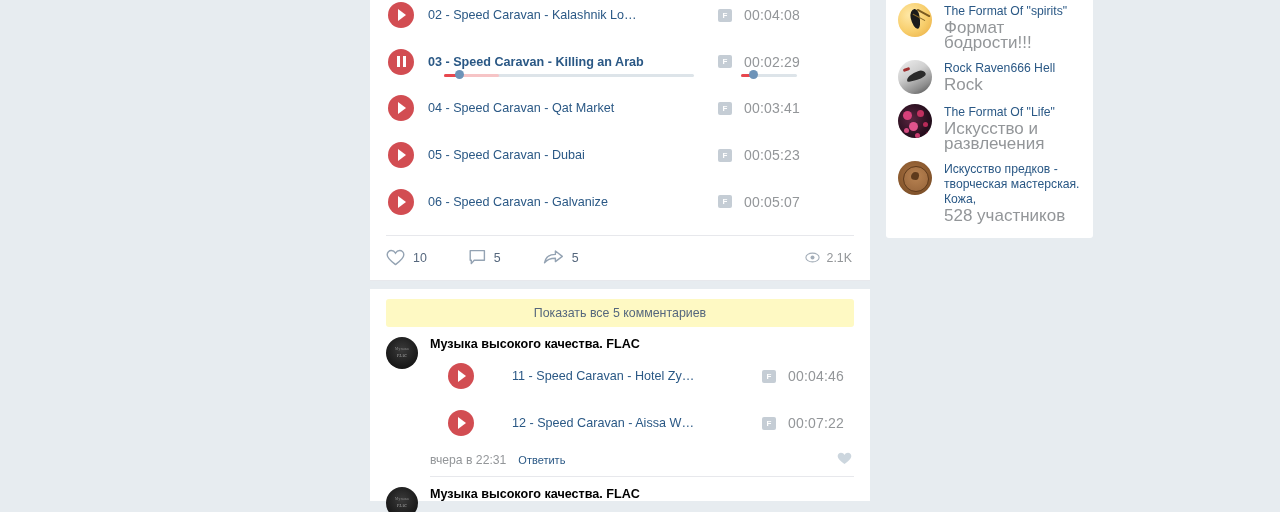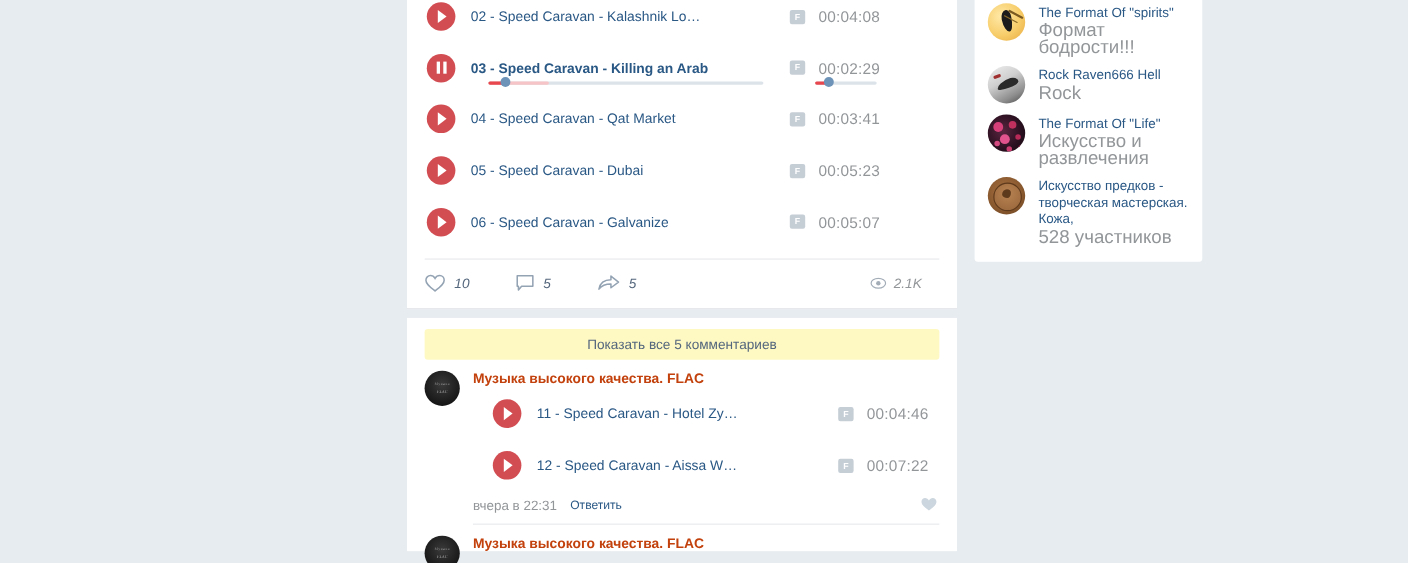--- a/index.html
+++ b/index.html
@@ -116,7 +116,6 @@
     position: relative;
     display: flex; align-items: center;
     height: 44px;
-    font-style: italic;
   }
   .action {
     display: flex; align-items: center;

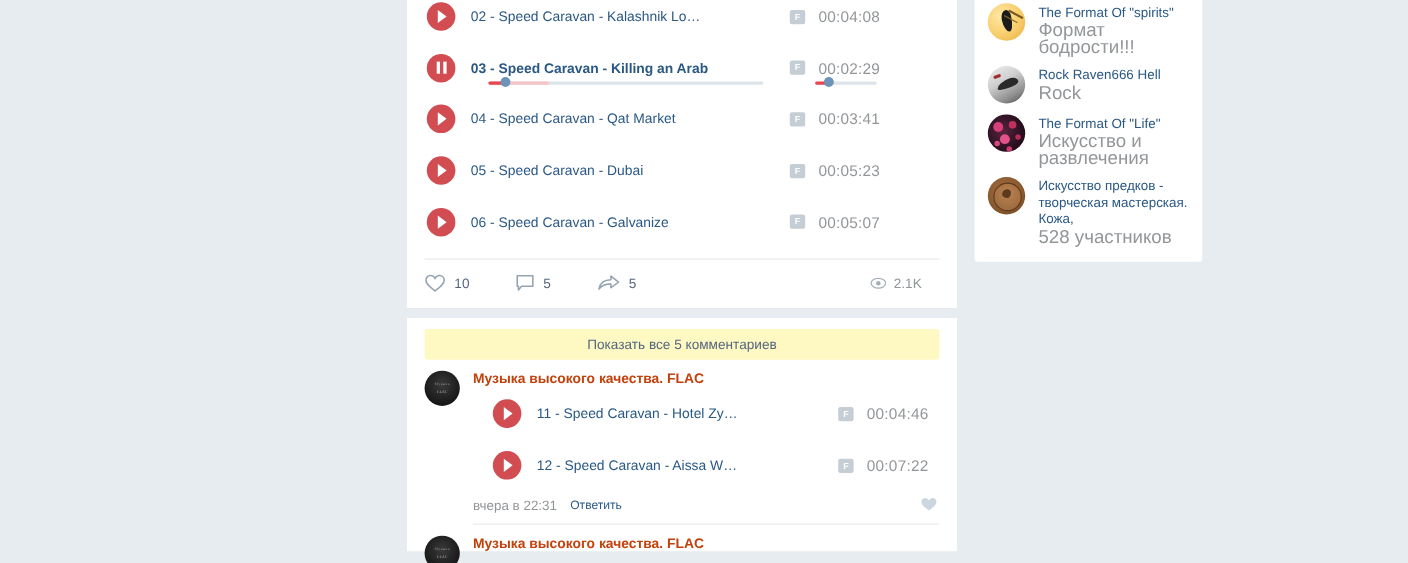--- a/index.html
+++ b/index.html
@@ -123,7 +123,7 @@
   }
   .action .cnt { font-size: 12.4px; color: #55677d; margin-left: 8px; }
   .views {
-    position: absolute; right: 16px; top: 50%;
+    position: absolute; right: 2px; top: 50%;
     transform: translateY(-50%);
     display: flex; align-items: center;
   }

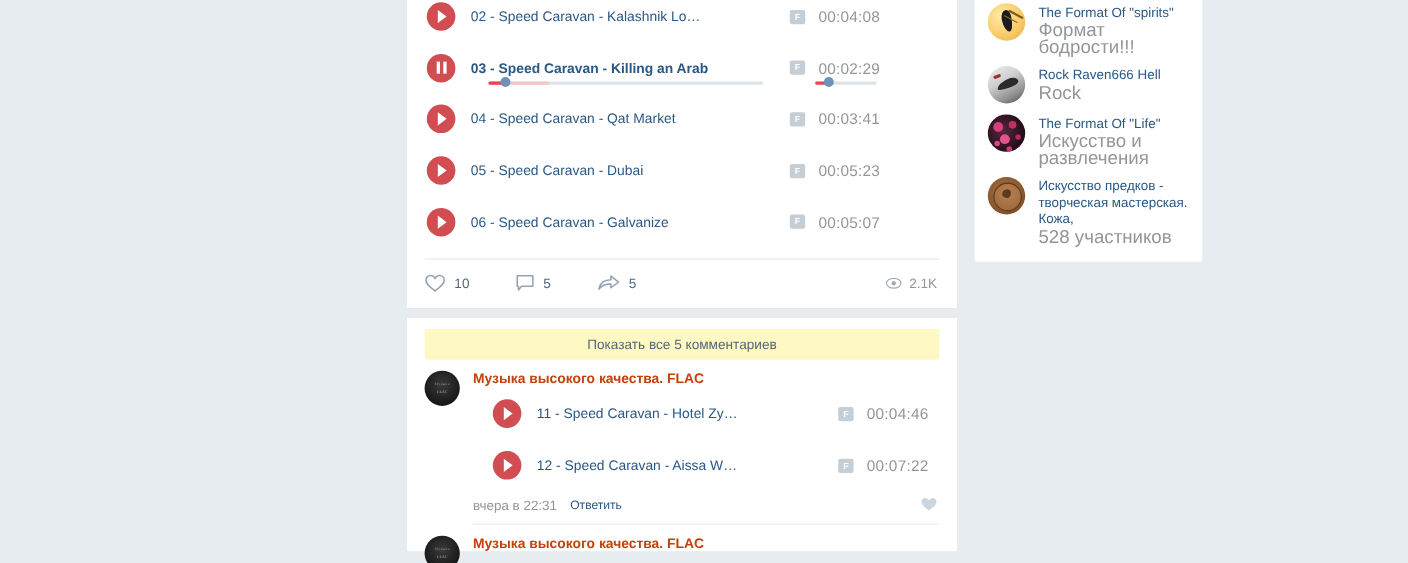--- a/index.html
+++ b/index.html
@@ -157,7 +157,7 @@
   .c-avatar .av-l2 { top: 17px; font-style: italic; color: #bdbdbd; }
   .c-body { margin-left: 44px; }
   .c-name {
-    font-size: 12.6px; color: #c2410c; font-weight: bold;
+    font-size: 12.6px; color: #000000; font-weight: bold;
     cursor: pointer;
   }
   .c-tracks { margin-top: 2px; }

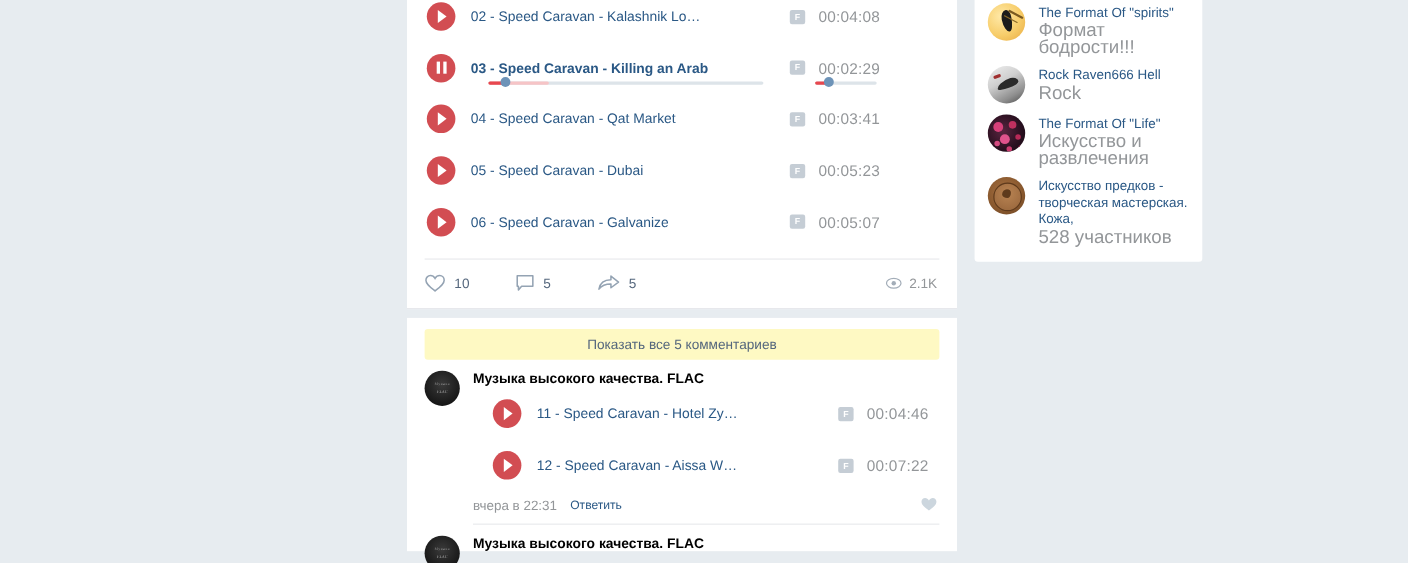--- a/index.html
+++ b/index.html
@@ -161,7 +161,7 @@
     cursor: pointer;
   }
   .c-tracks { margin-top: 2px; }
-  .c-tracks .track { height: 47px; padding-left: 18px; }
+  .c-tracks .track { height: 47px; padding-left: 18px; gap: 24px; }
   .c-tracks .track-right { left: 332px; }
   .c-meta {
     display: flex; align-items: center;

